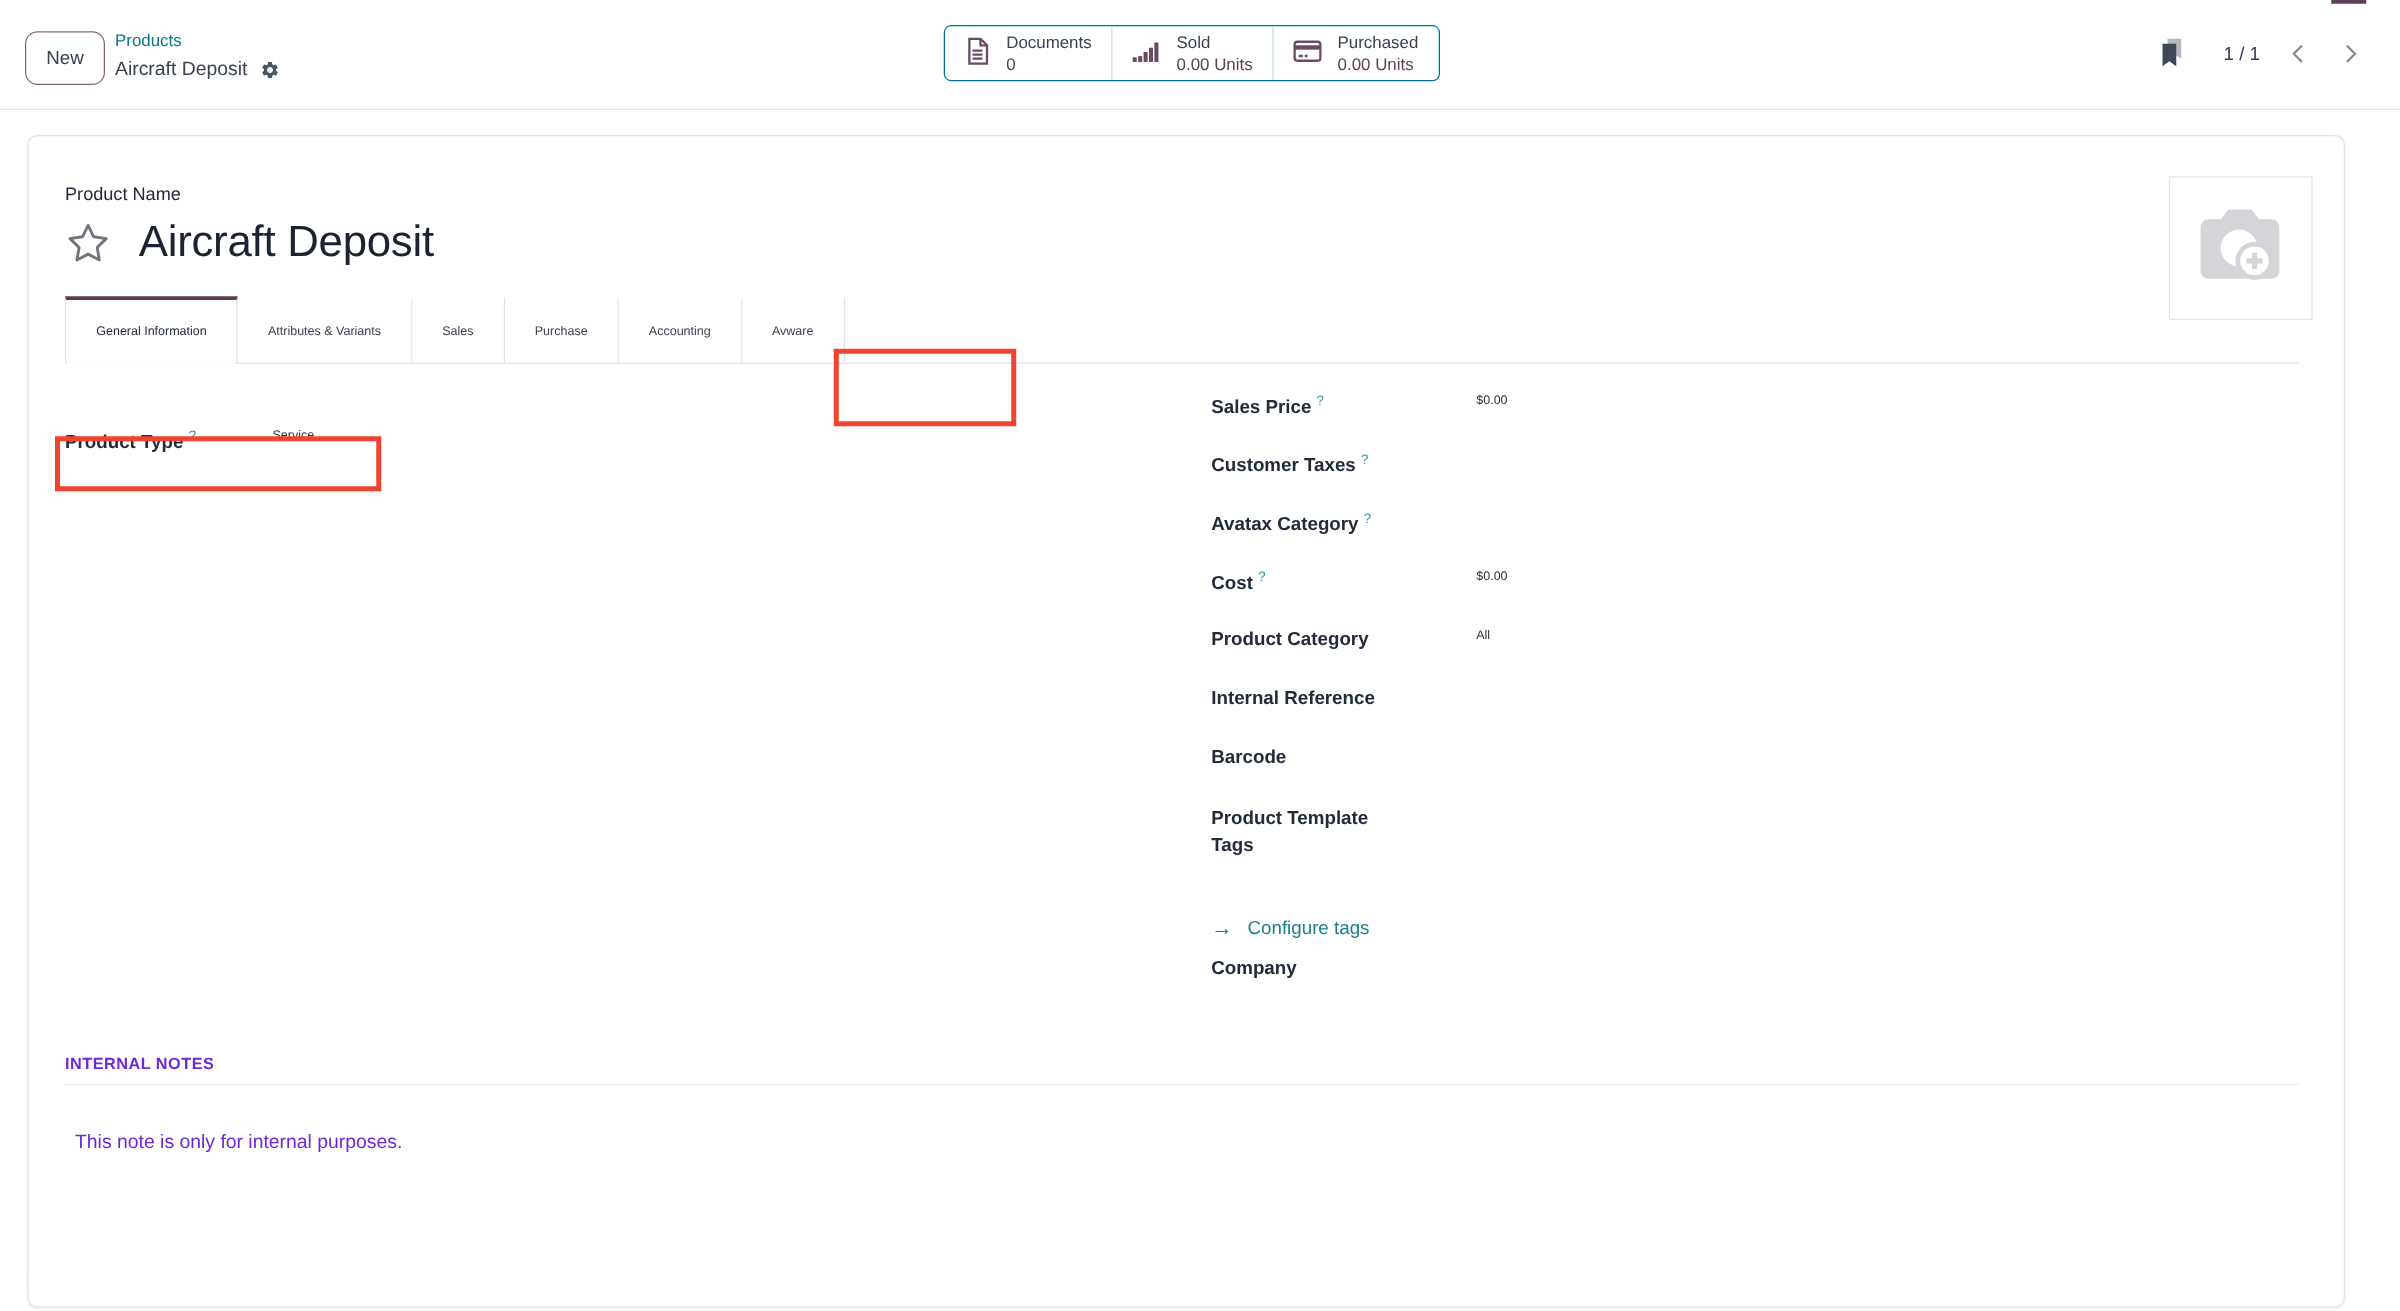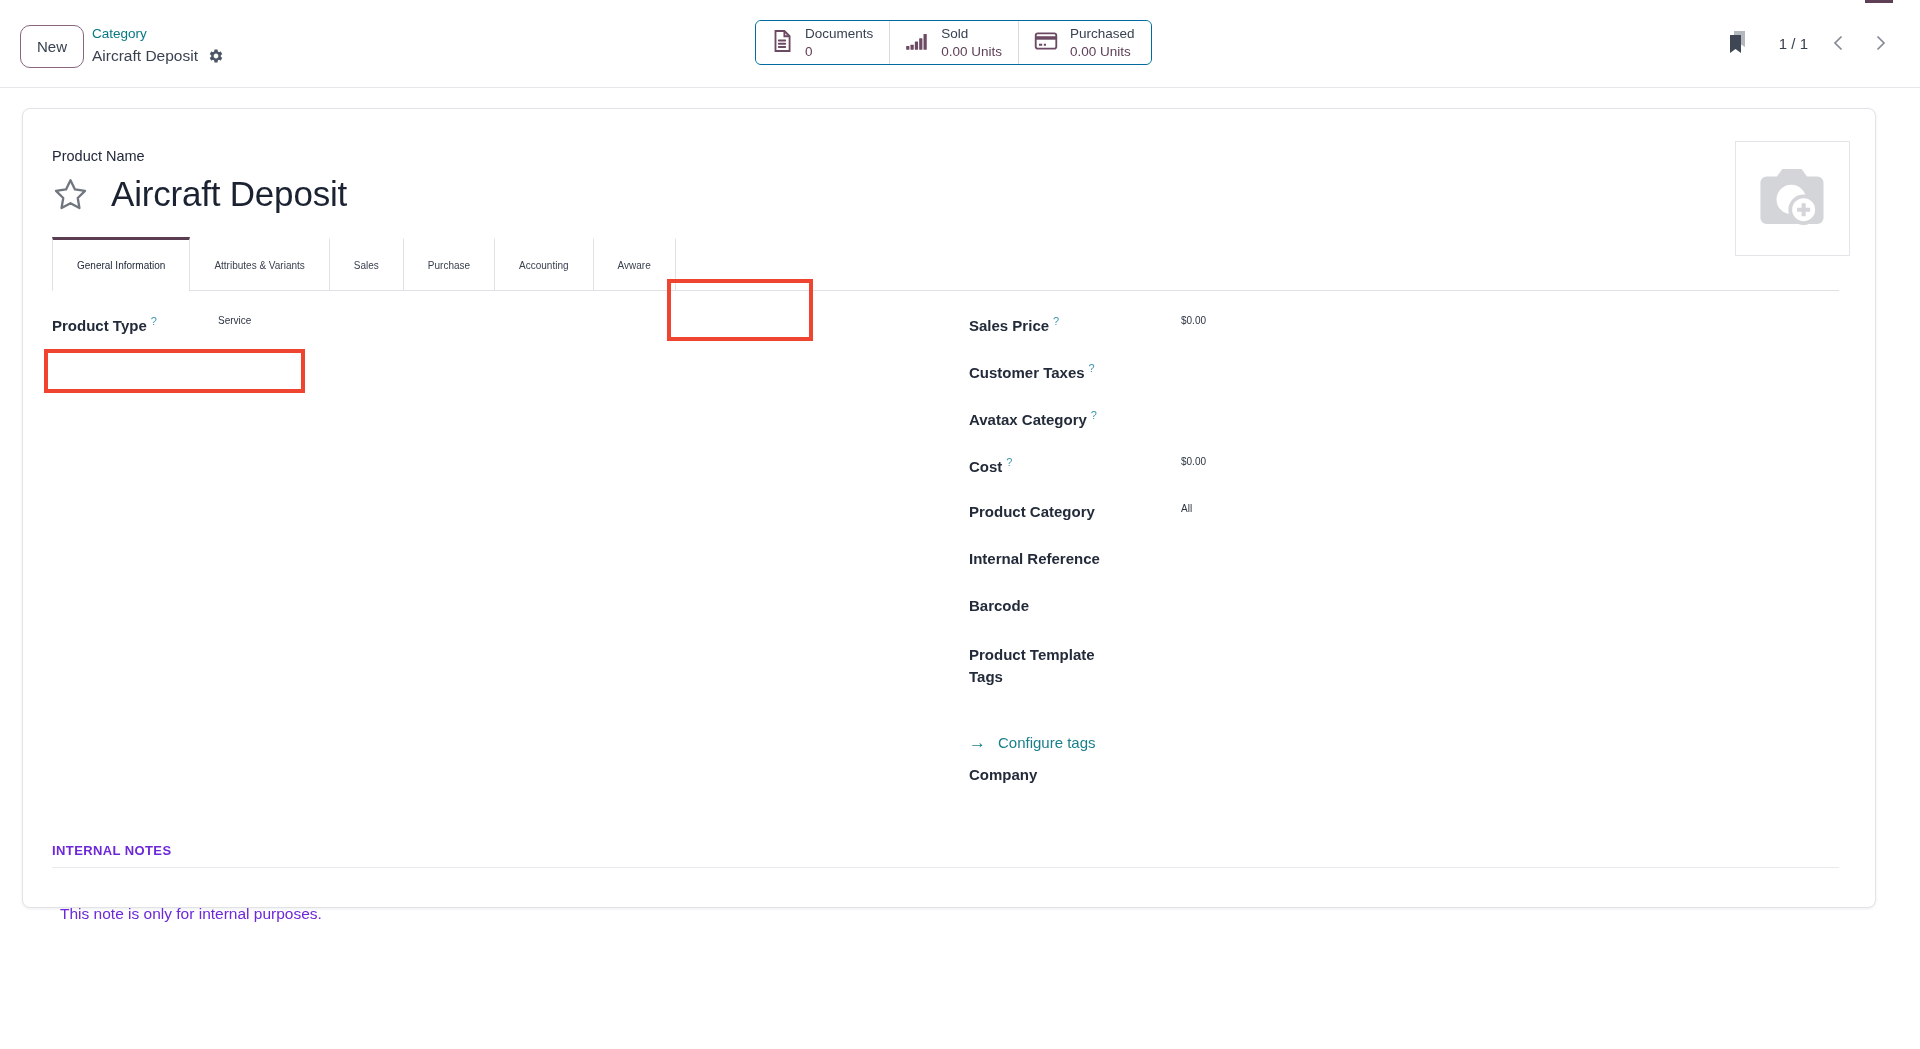--- a/index.html
+++ b/index.html
@@ -119,7 +119,7 @@
   <button class="new-btn">New</button>
 
   <div class="breadcrumb">
-    <a class="bc-app">Category</a>
+    <a class="bc-app">Products</a>
     <div class="bc-record-row">
       <span class="bc-record">Aircraft Deposit</span>
       <span class="gear-btn">

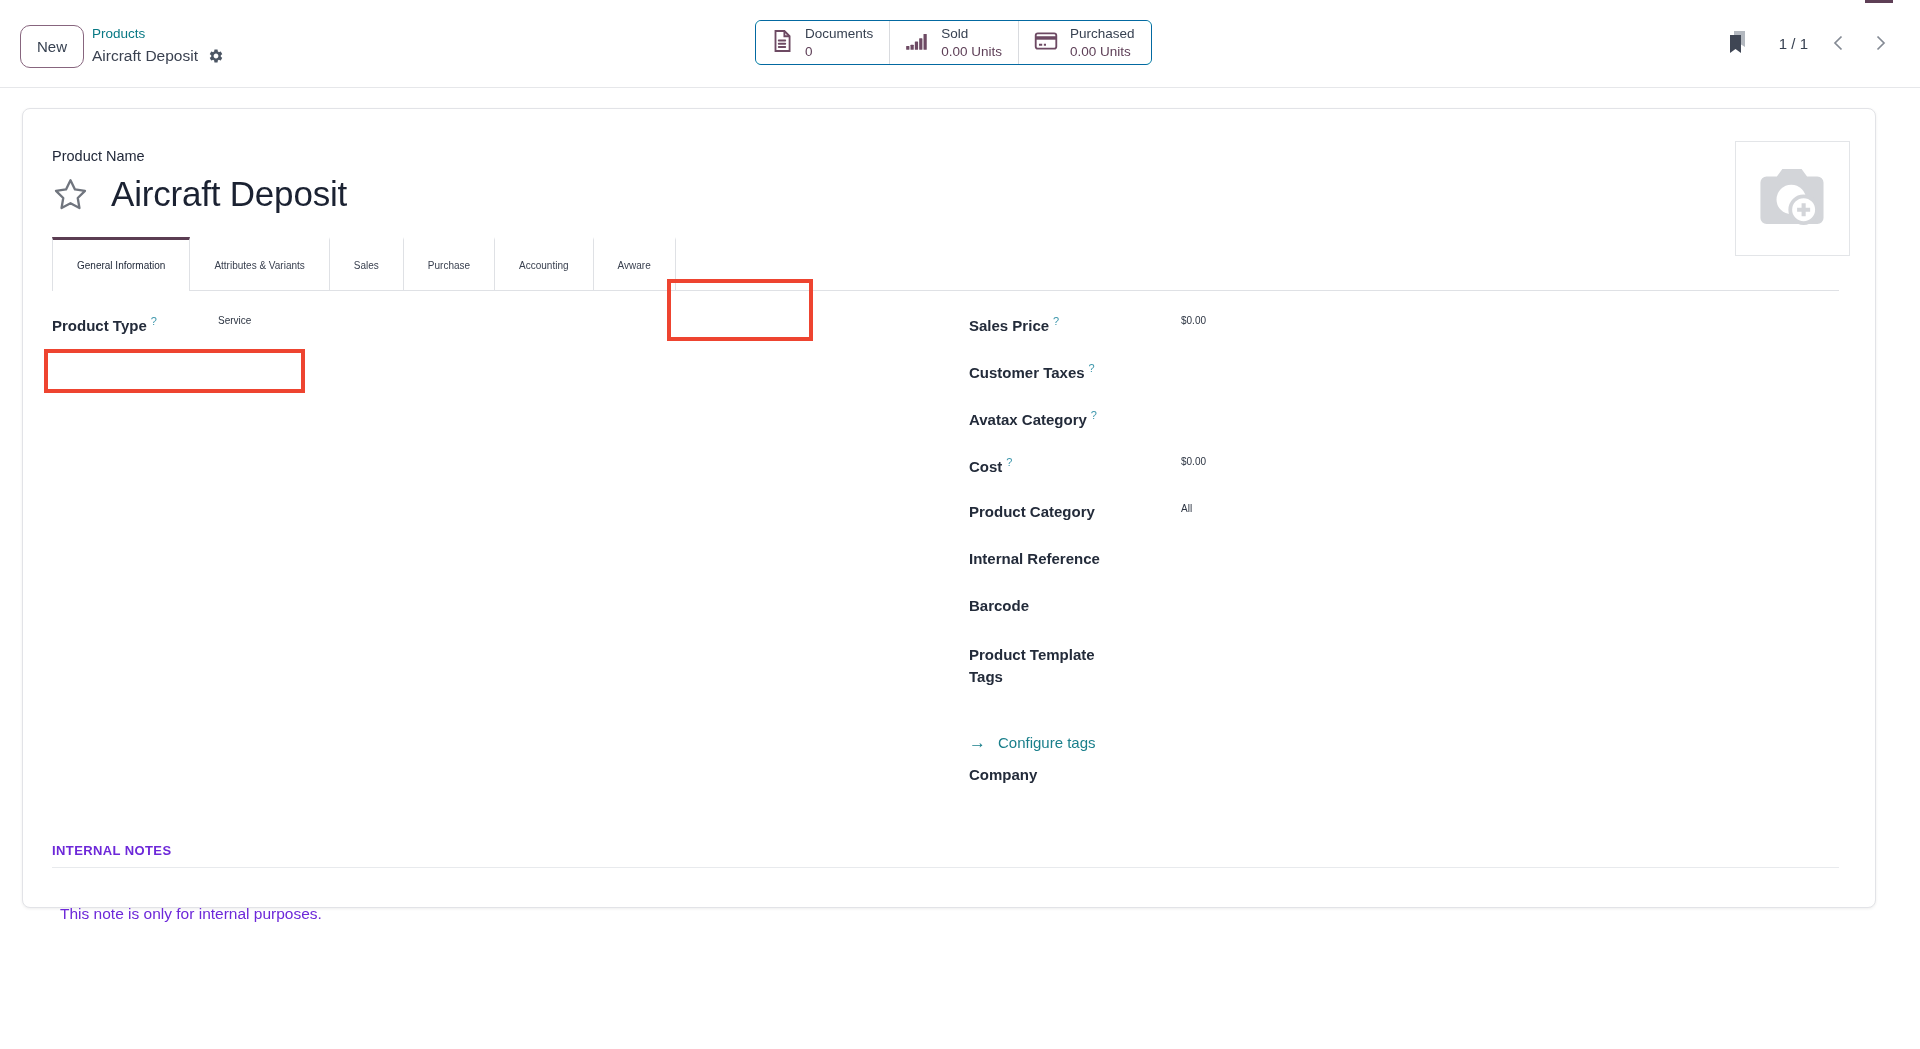--- a/index.html
+++ b/index.html
@@ -43,7 +43,7 @@
 
   
   .card {
-    position: absolute; left: 22px; top: 108px; width: 1854px; height: 800px;
+    position: absolute; left: 22px; top: 108px; width: 1854px; height: 938px;
     background: #fff; border: 1px solid #e2e3e7; border-radius: 8px;
     box-shadow: 0 1px 3px rgba(0,0,0,0.07);
   }

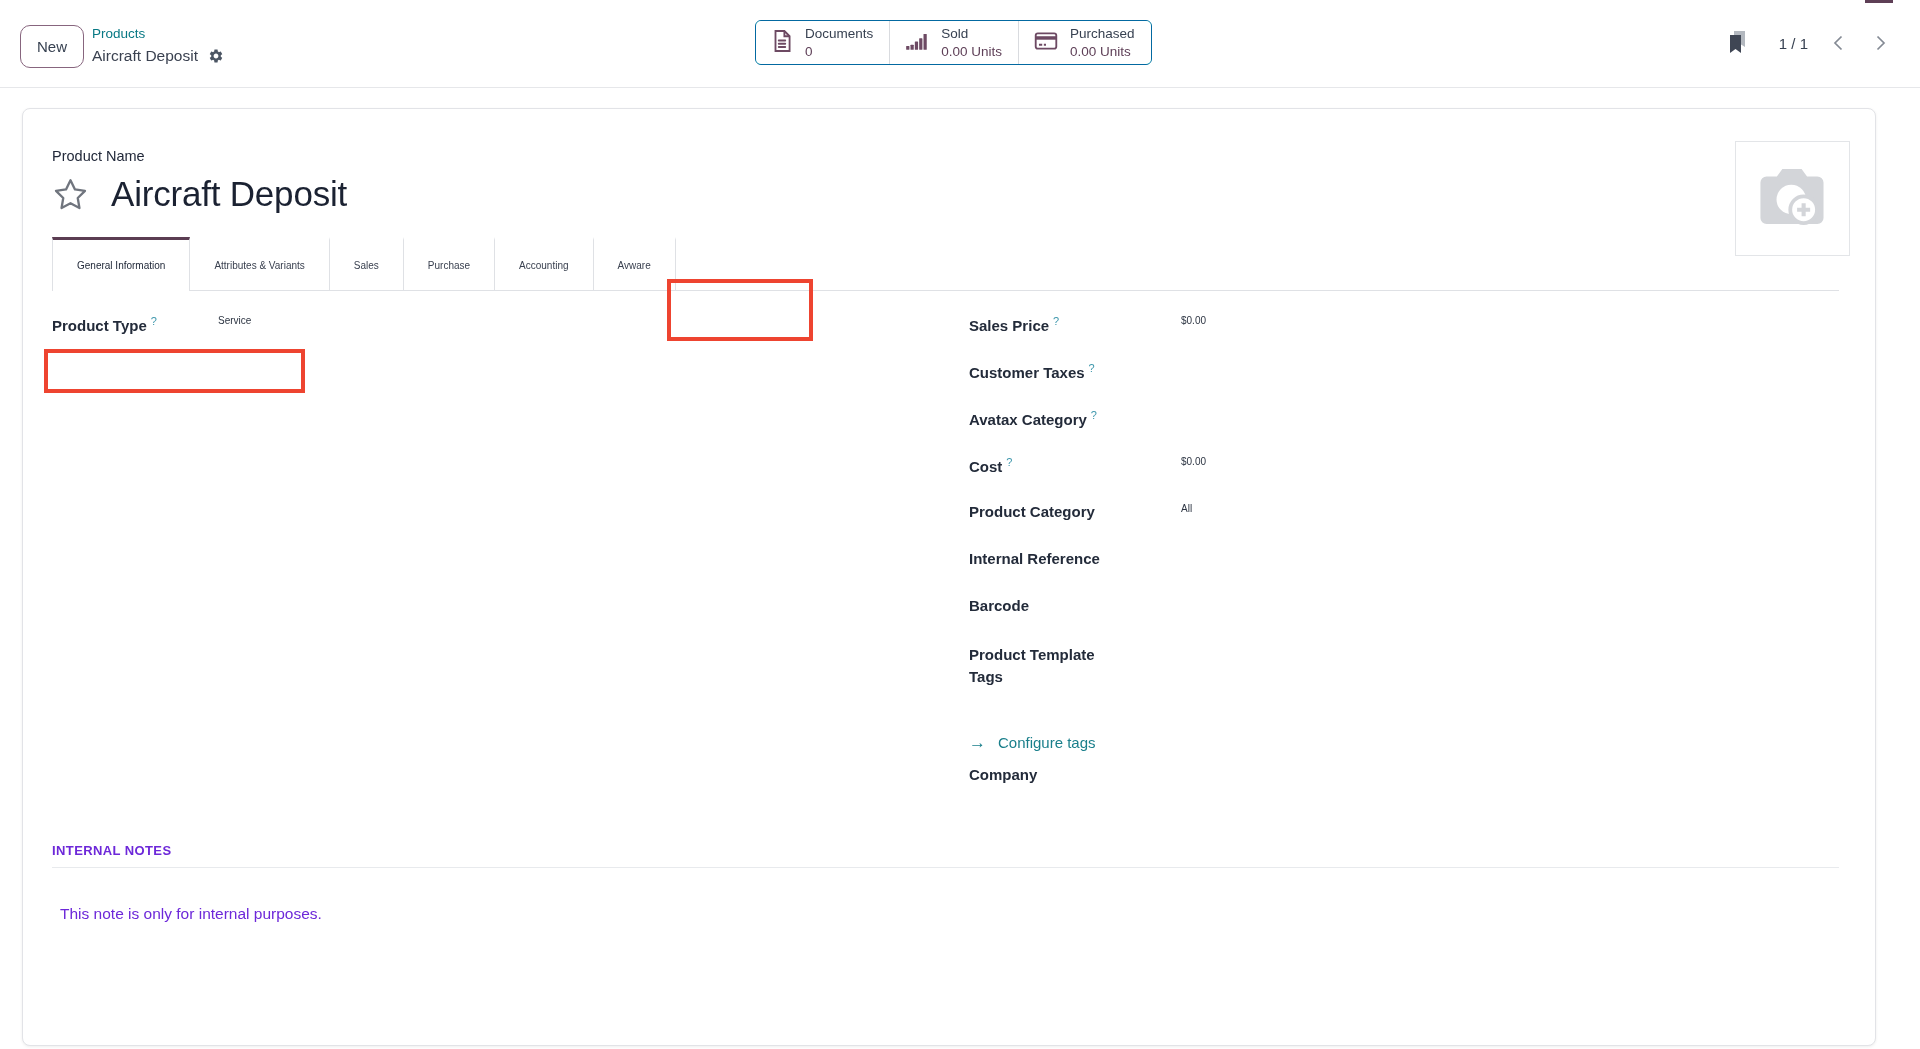--- a/index.html
+++ b/index.html
@@ -79,7 +79,7 @@
   .col-left { width: 917px; }
   .col-right { flex: 1; }
   .frow { display: flex; align-items: flex-start; }
-  .col-left .frow { min-height: 48px; }
+  .col-left .frow { min-height: 48px; margin-top: 28px; }
   .col-right .frow { min-height: 47px; }
   .frow-label { width: 166px; font-size: 15px; font-weight: 700; color: #232b3a; padding-top: 2px; flex-shrink: 0; }
   .col-right .frow-label { width: 212px; }

